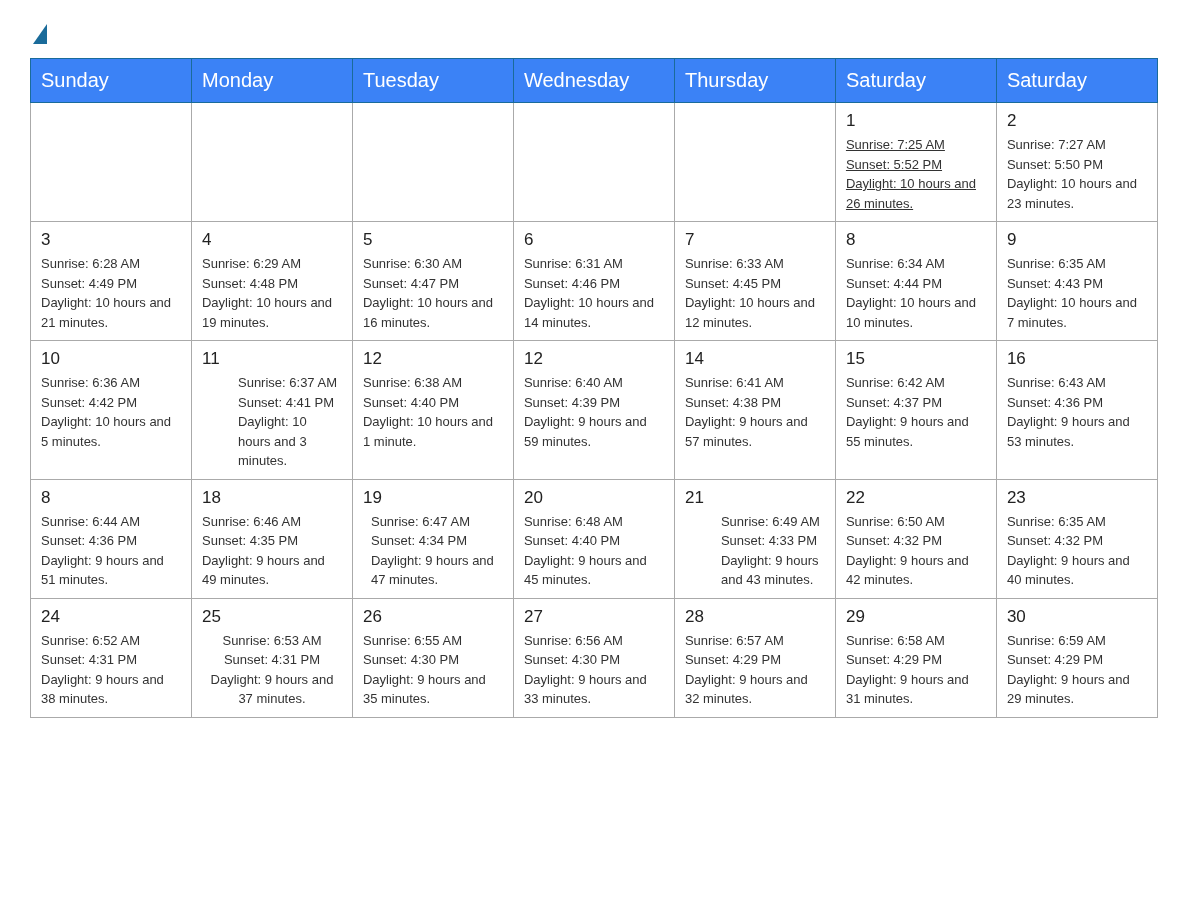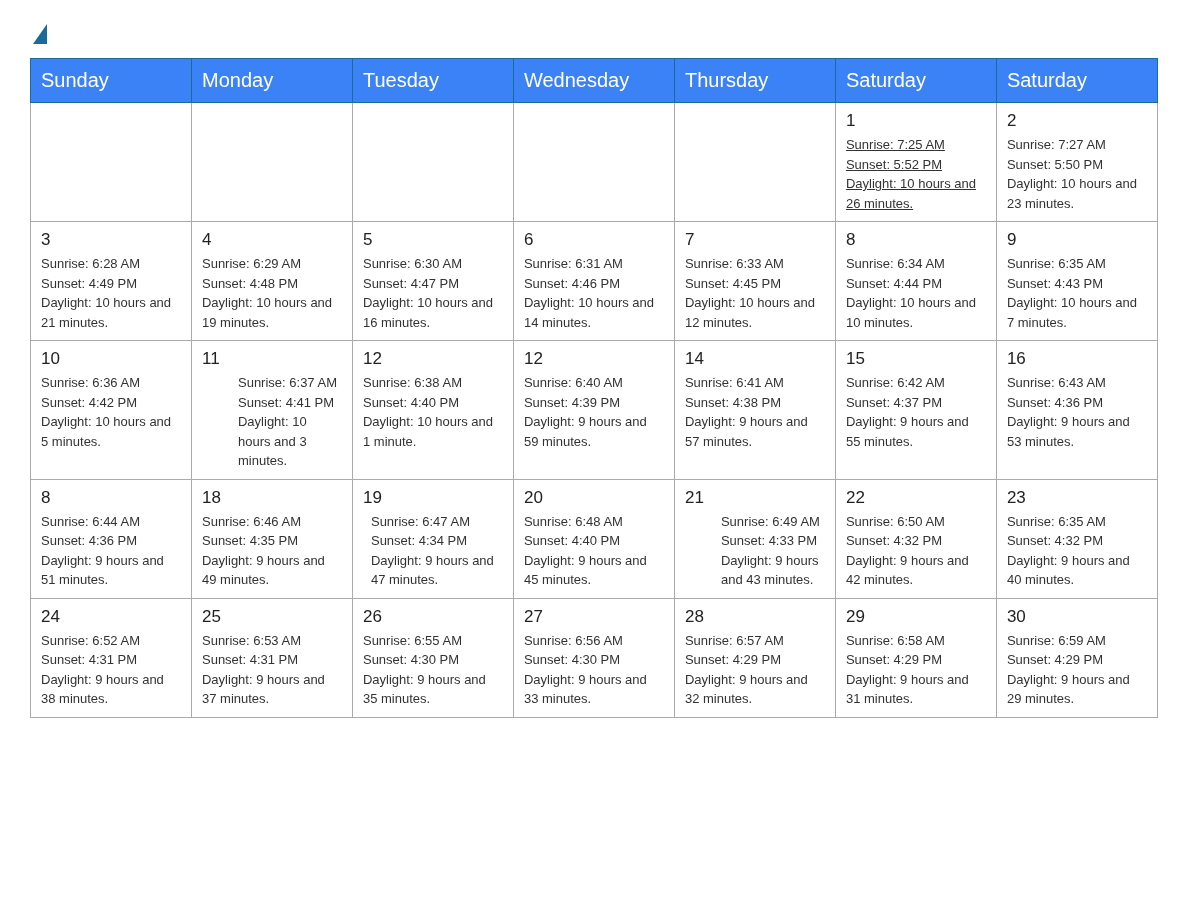--- a/index.html
+++ b/index.html
@@ -291,7 +291,7 @@
         </td>
         <td>
           <span class="day-number">25</span>
-          <div class="day-info" style="white-space: pre-line;">Sunrise: 6:53 AM
+          <div class="day-info" style="white-space: pre-line; text-align: center;">Sunrise: 6:53 AM
 Sunset: 4:31 PM
 Daylight: 9 hours and 37 minutes.</div>
         </td>

